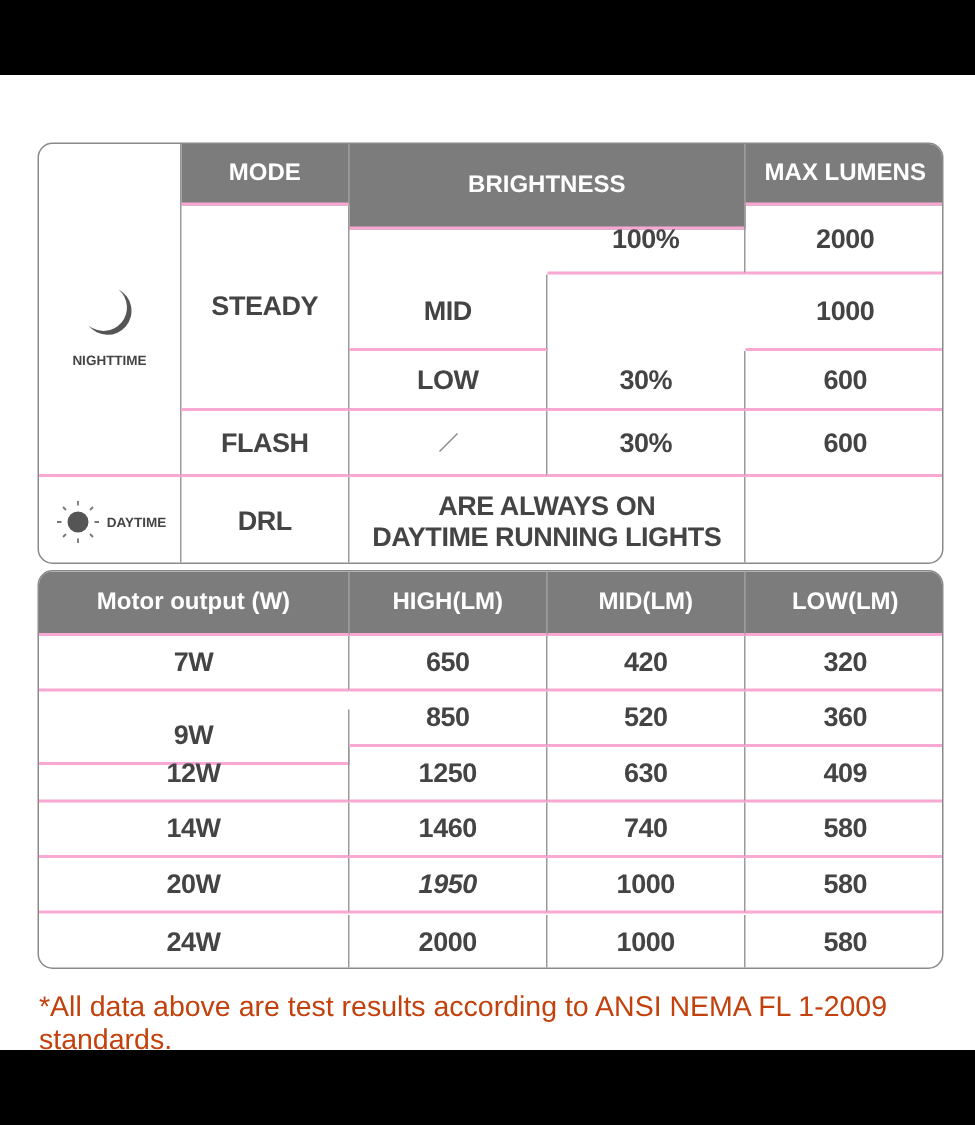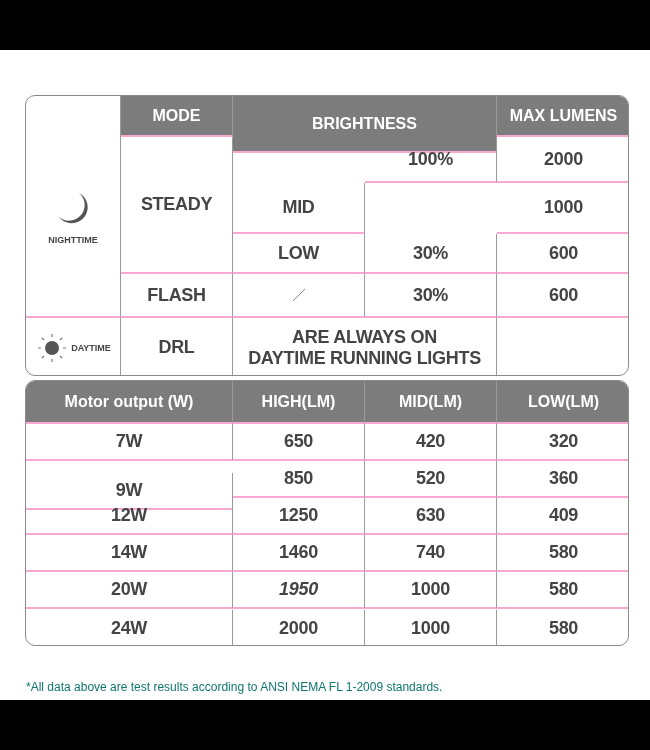--- a/index.html
+++ b/index.html
@@ -11,7 +11,7 @@
 .nb{border-right:none}
 .bb{border-bottom:none}
 .small{font-size:9px;color:#444;font-weight:bold;letter-spacing:0}
-.note{position:absolute;left:26px;top:680px;font-size:12px;color:#0f766e}
+.note{position:absolute;left:26px;top:661px;font-size:19px;color:#c2410c}
 </style>
 </head>
 <body>

